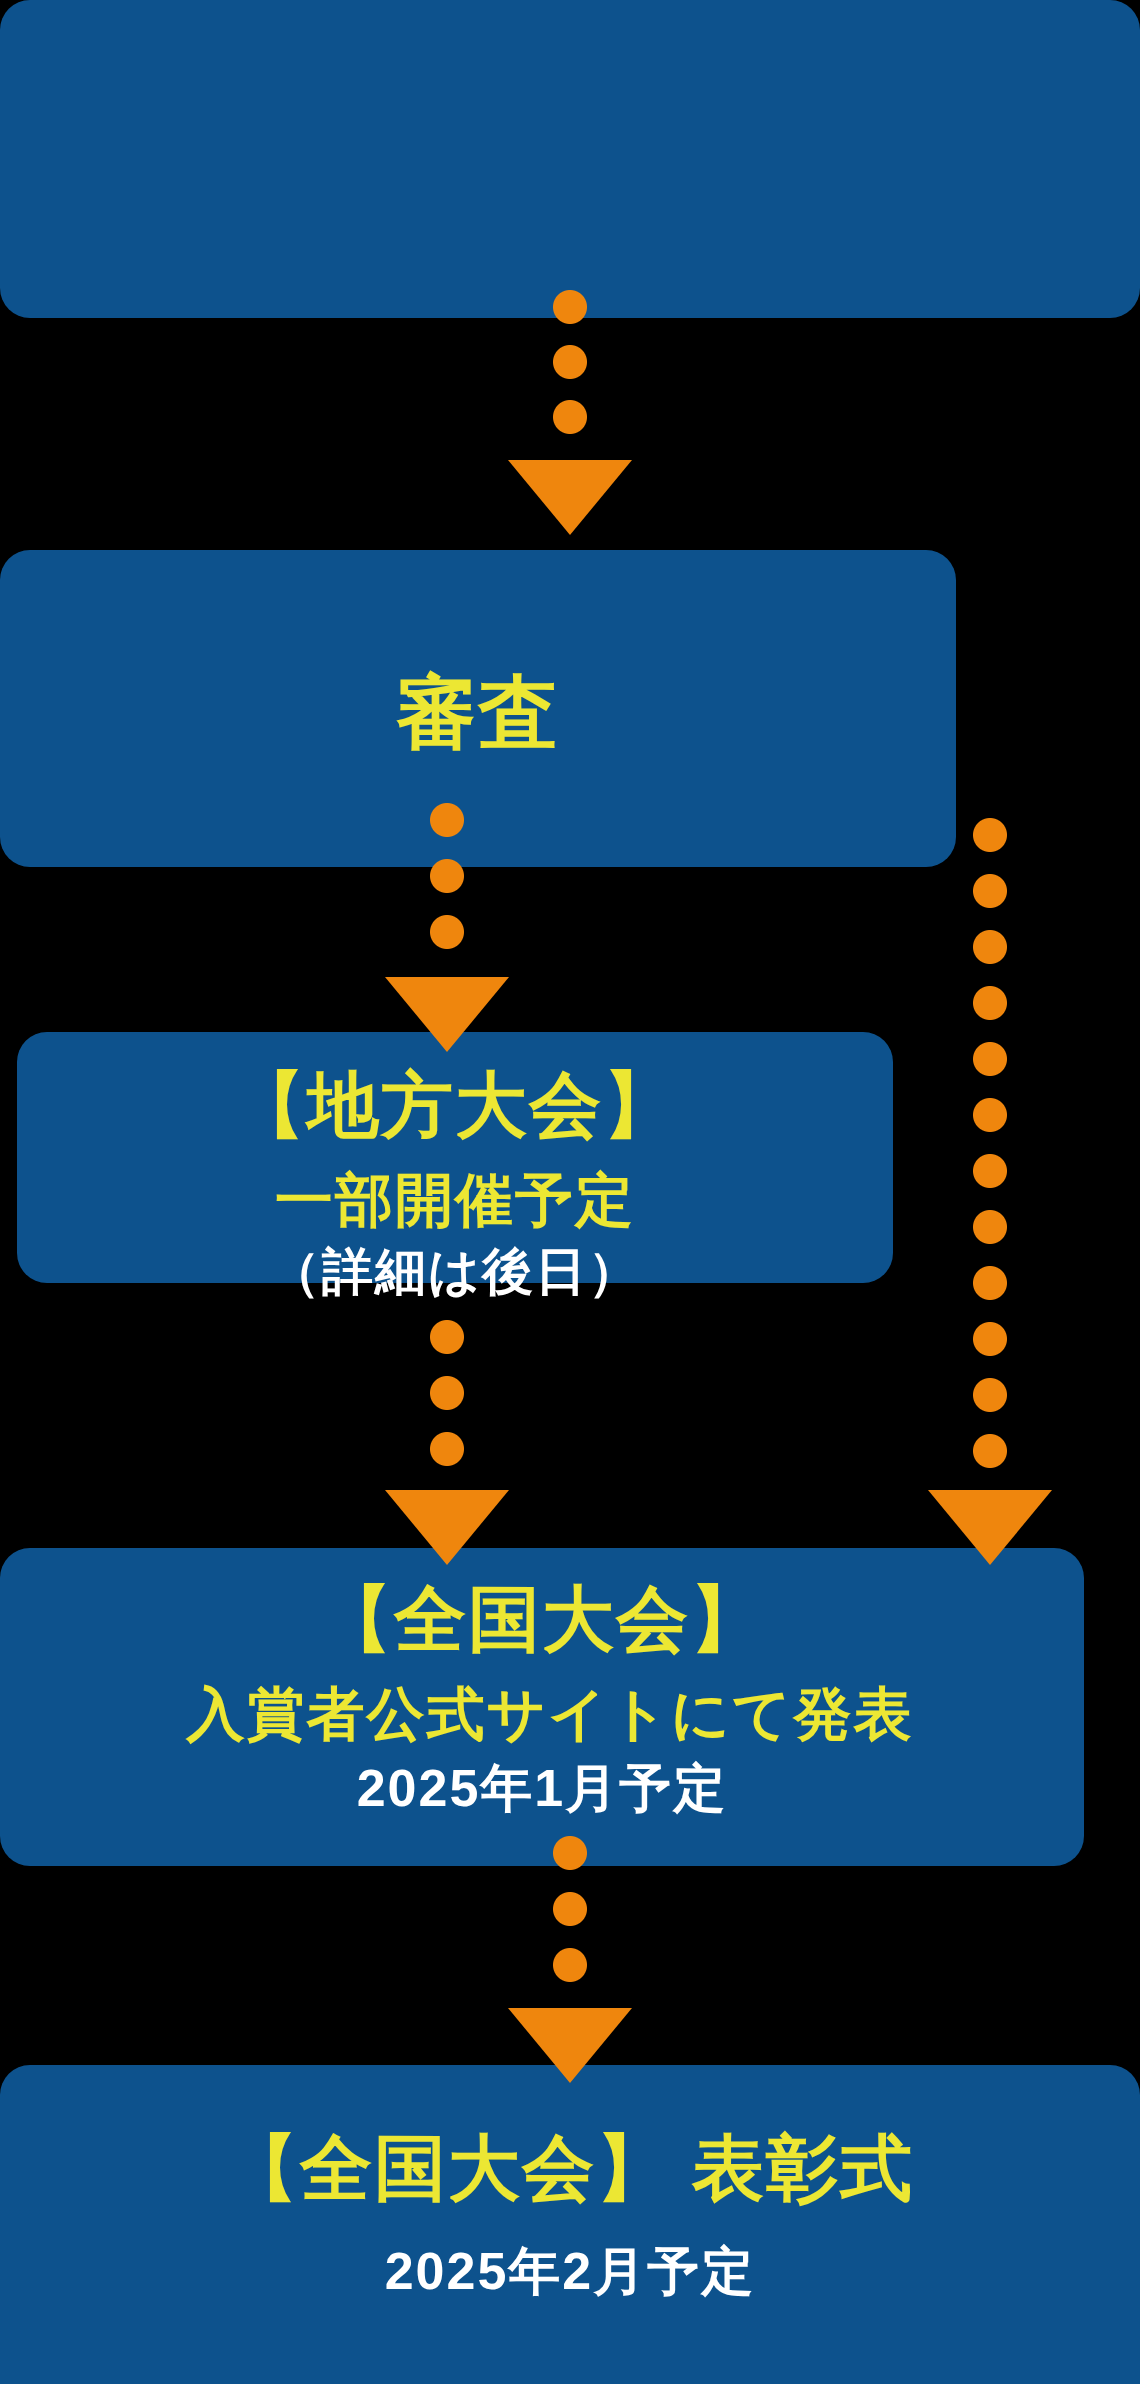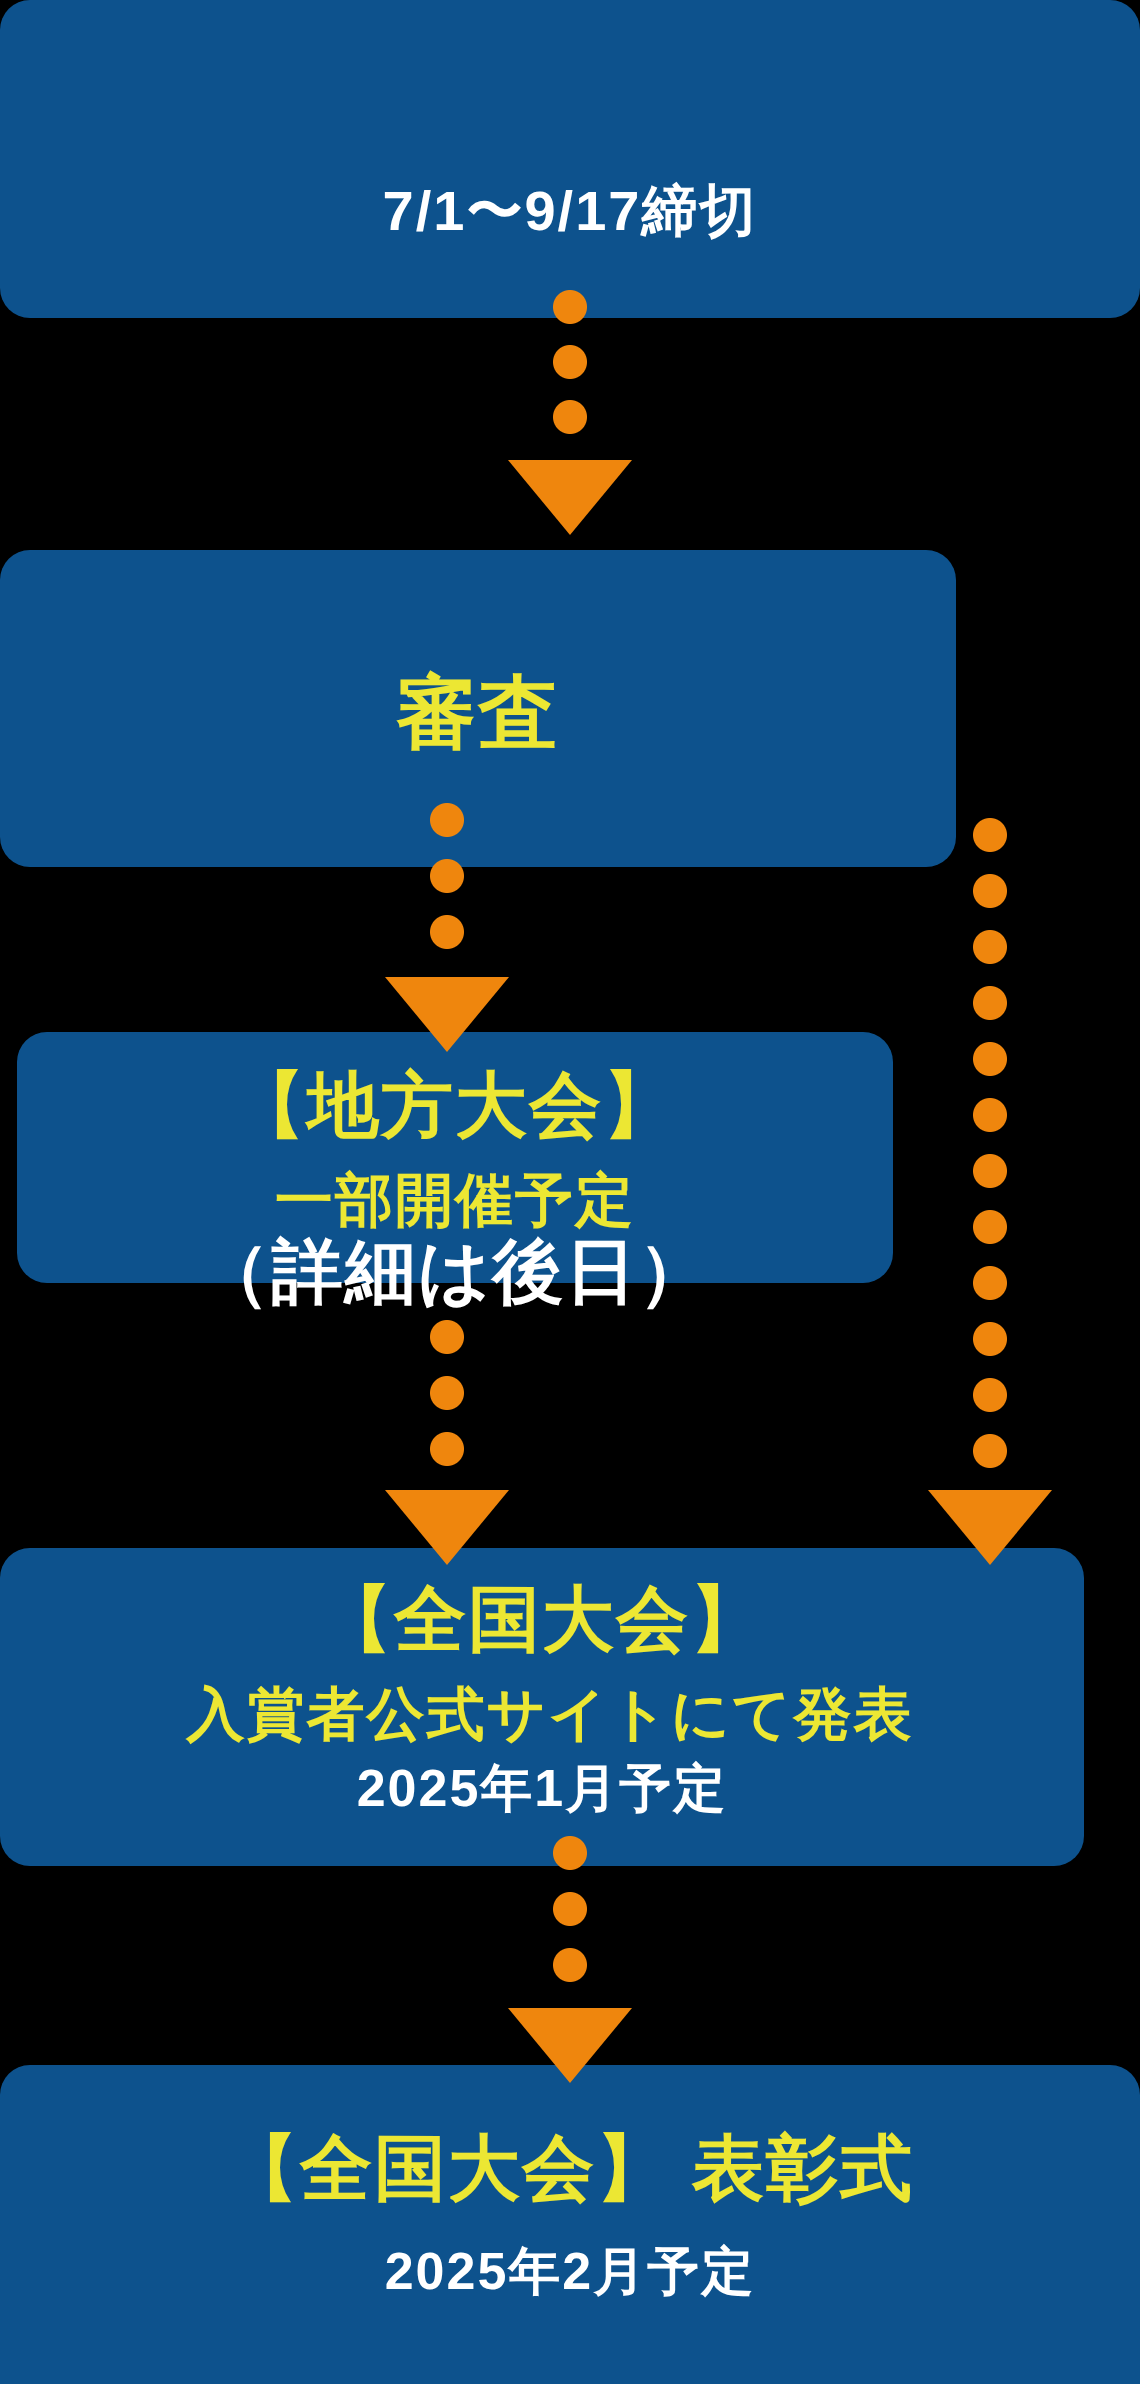--- a/index.html
+++ b/index.html
@@ -100,7 +100,6 @@
 <div class="page">
 
   <div class="box" id="box-apply">
-    <div class="line r2 l-white-lg">7/1〜9/17締切</div>
   </div>
 
   <div class="dots tight" id="arr-a-dots"></div>

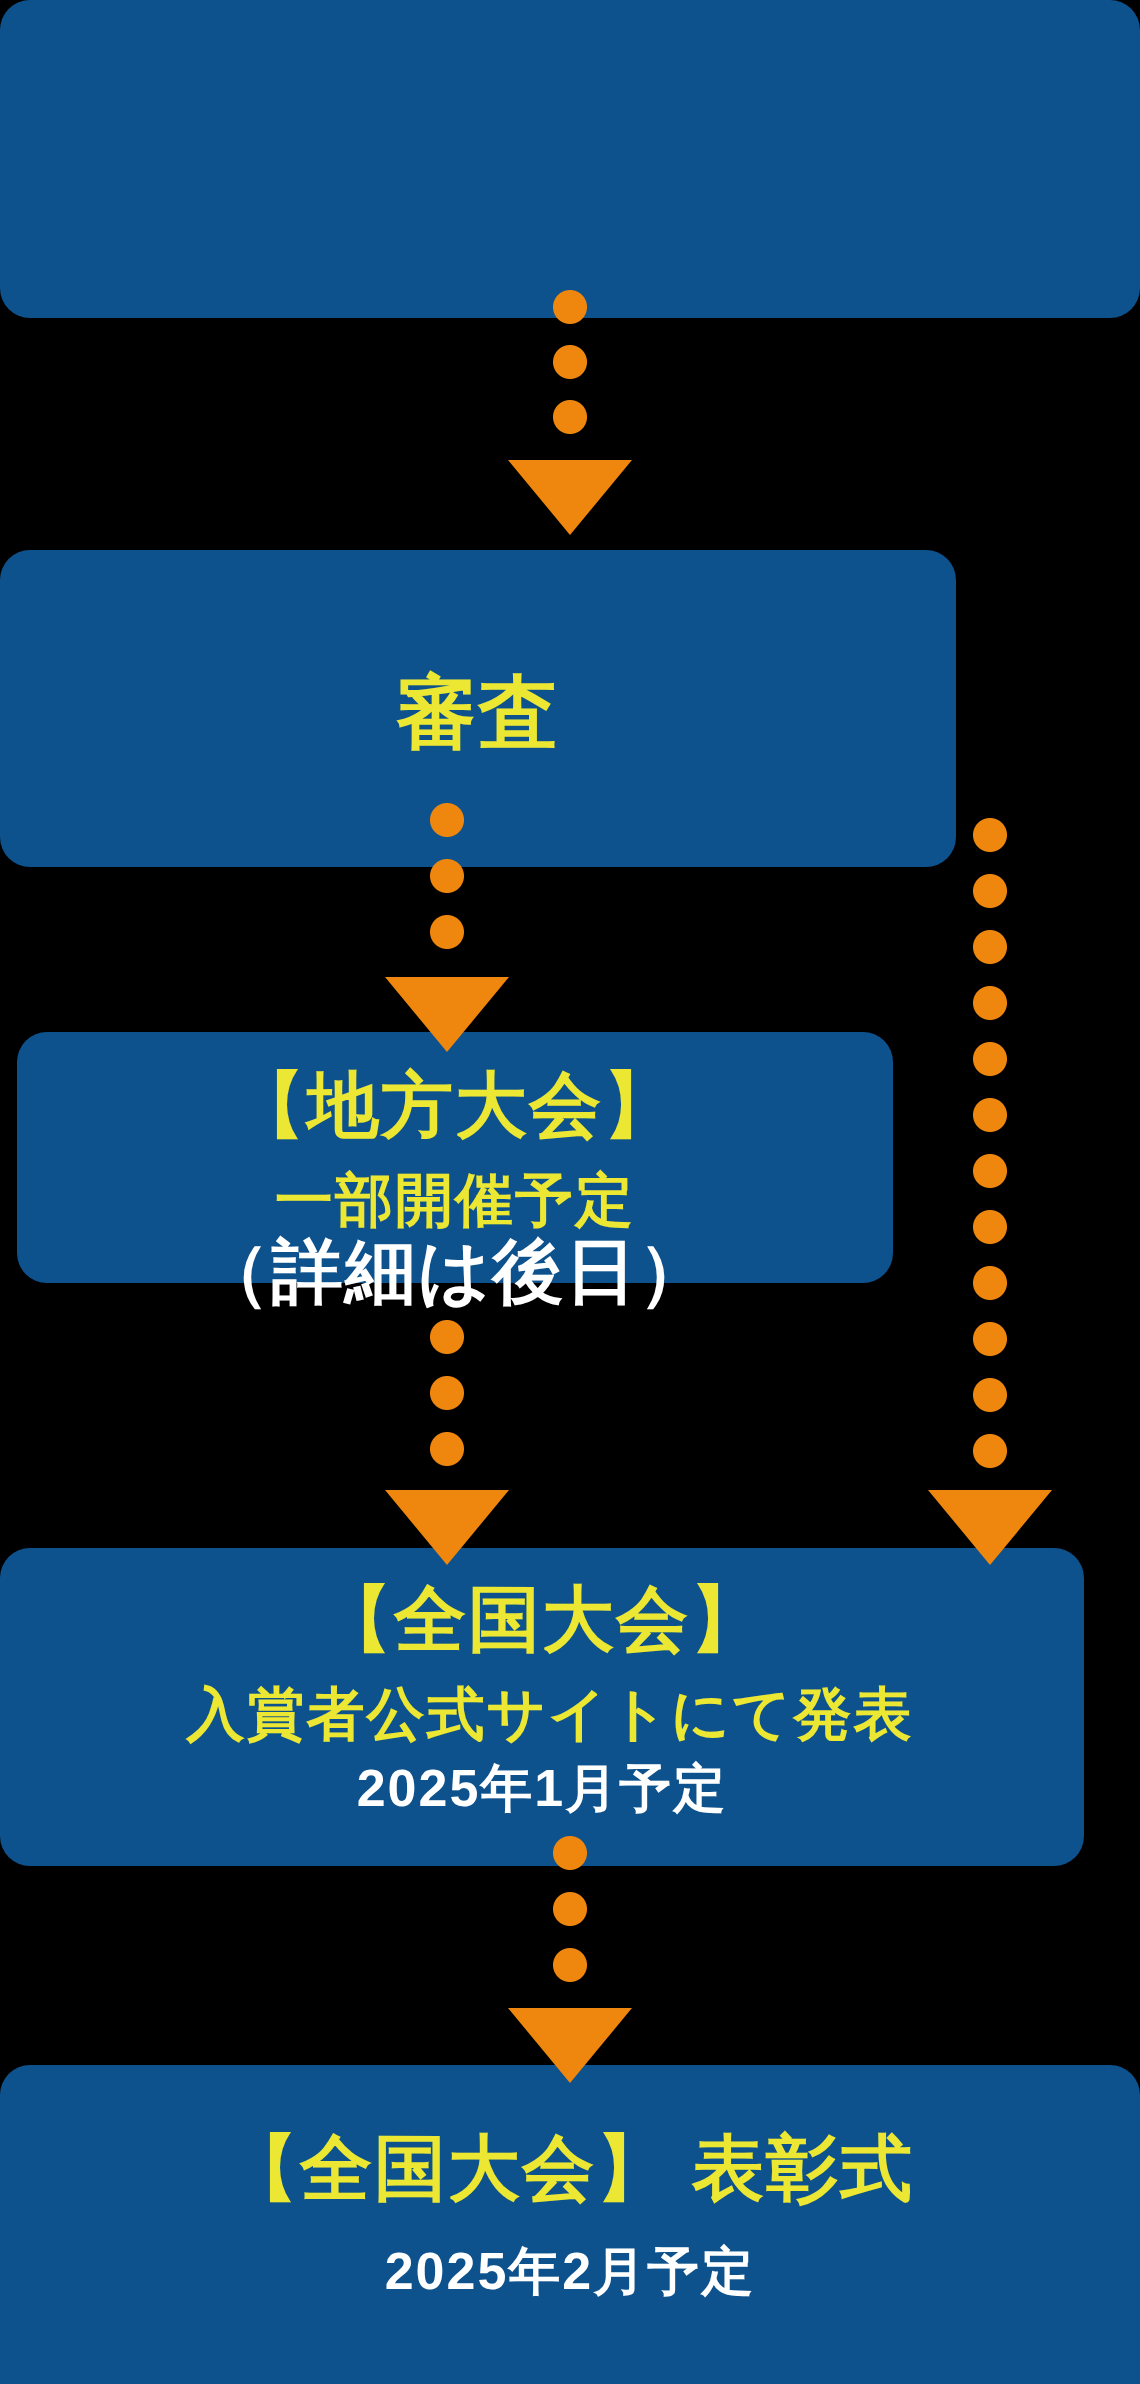--- a/index.html
+++ b/index.html
@@ -39,7 +39,7 @@
   .t-brkt   { font-size: 72px; color: var(--title-yellow); }
   .l-yellow { font-size: 58px; color: var(--title-yellow); }
   .l-white-lg { font-size: 56px; color: var(--text-white); }
-  .l-white-md { font-size: 71px; color: var(--text-white); }
+  .l-white-md { font-size: 51px; color: var(--text-white); }
   .l-white-sm { font-size: 52px; color: var(--text-white); }
 
   

